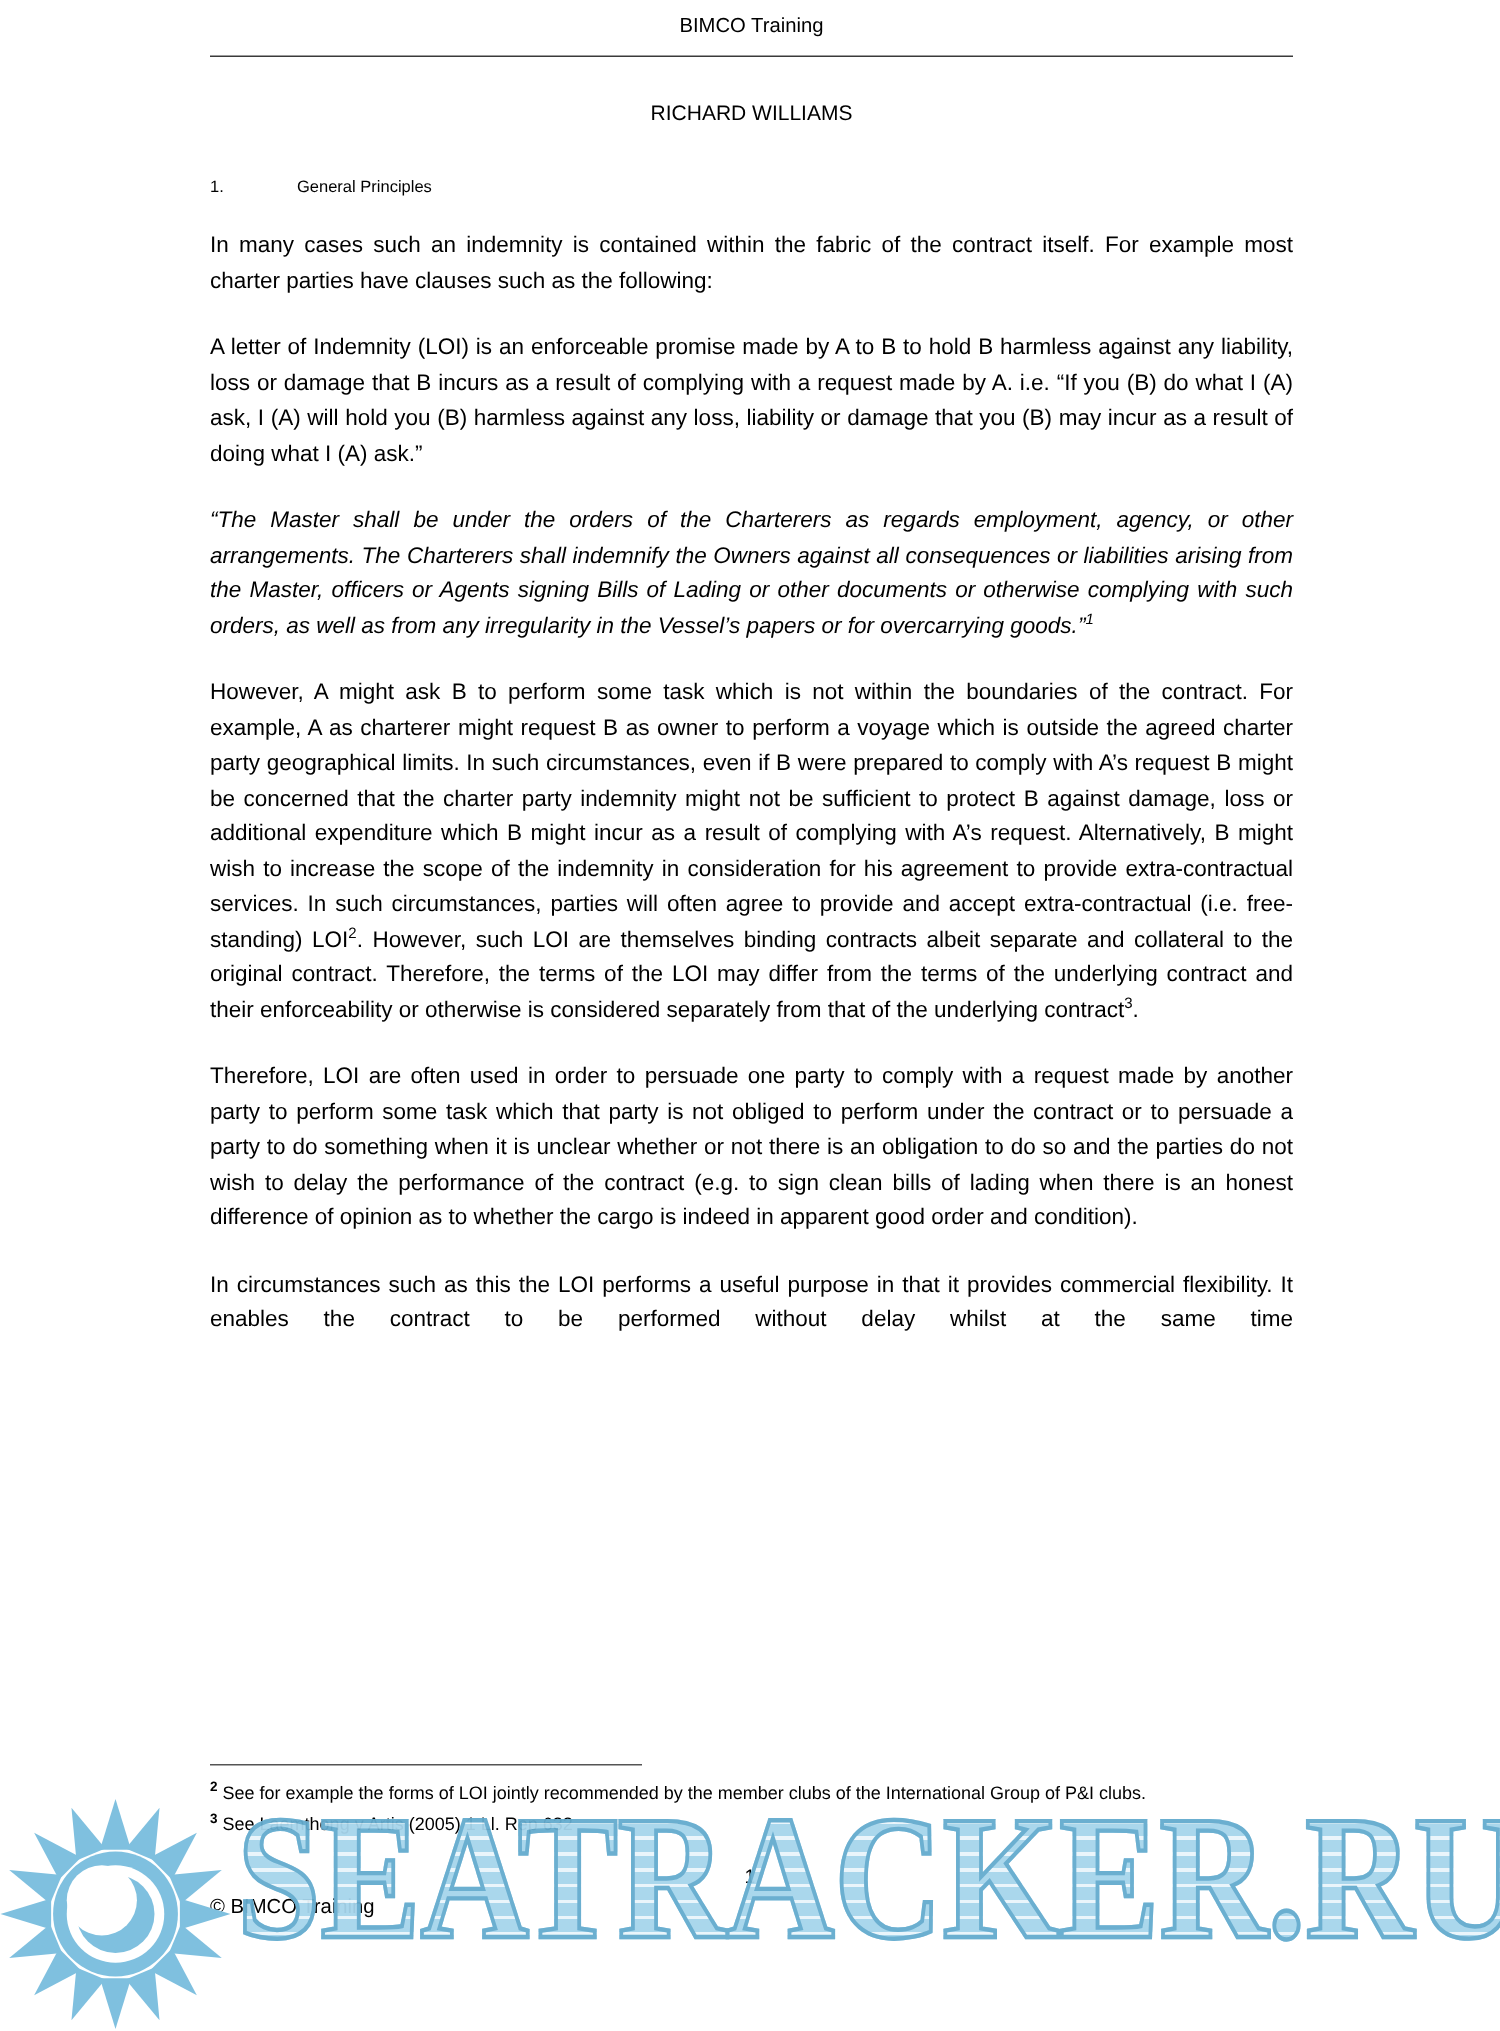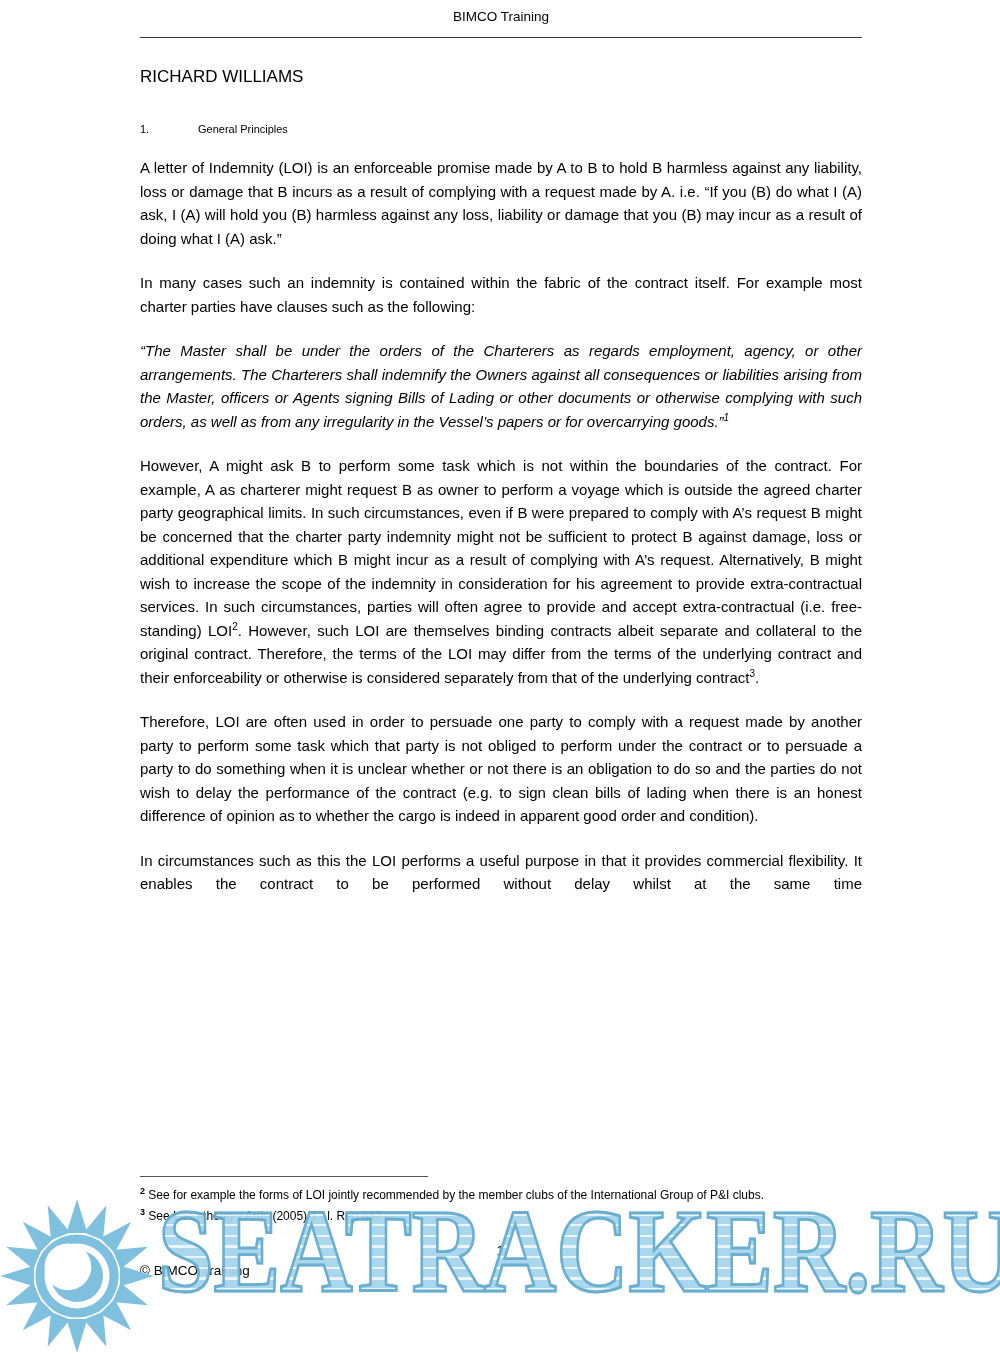--- a/index.html
+++ b/index.html
@@ -29,7 +29,8 @@
   }
   .doc-author {
     margin-top:29px;
-    font-size:17px;
+    text-align:center;
+    font-size:14px;
   }
   p.body-text {
     margin-top:21px;

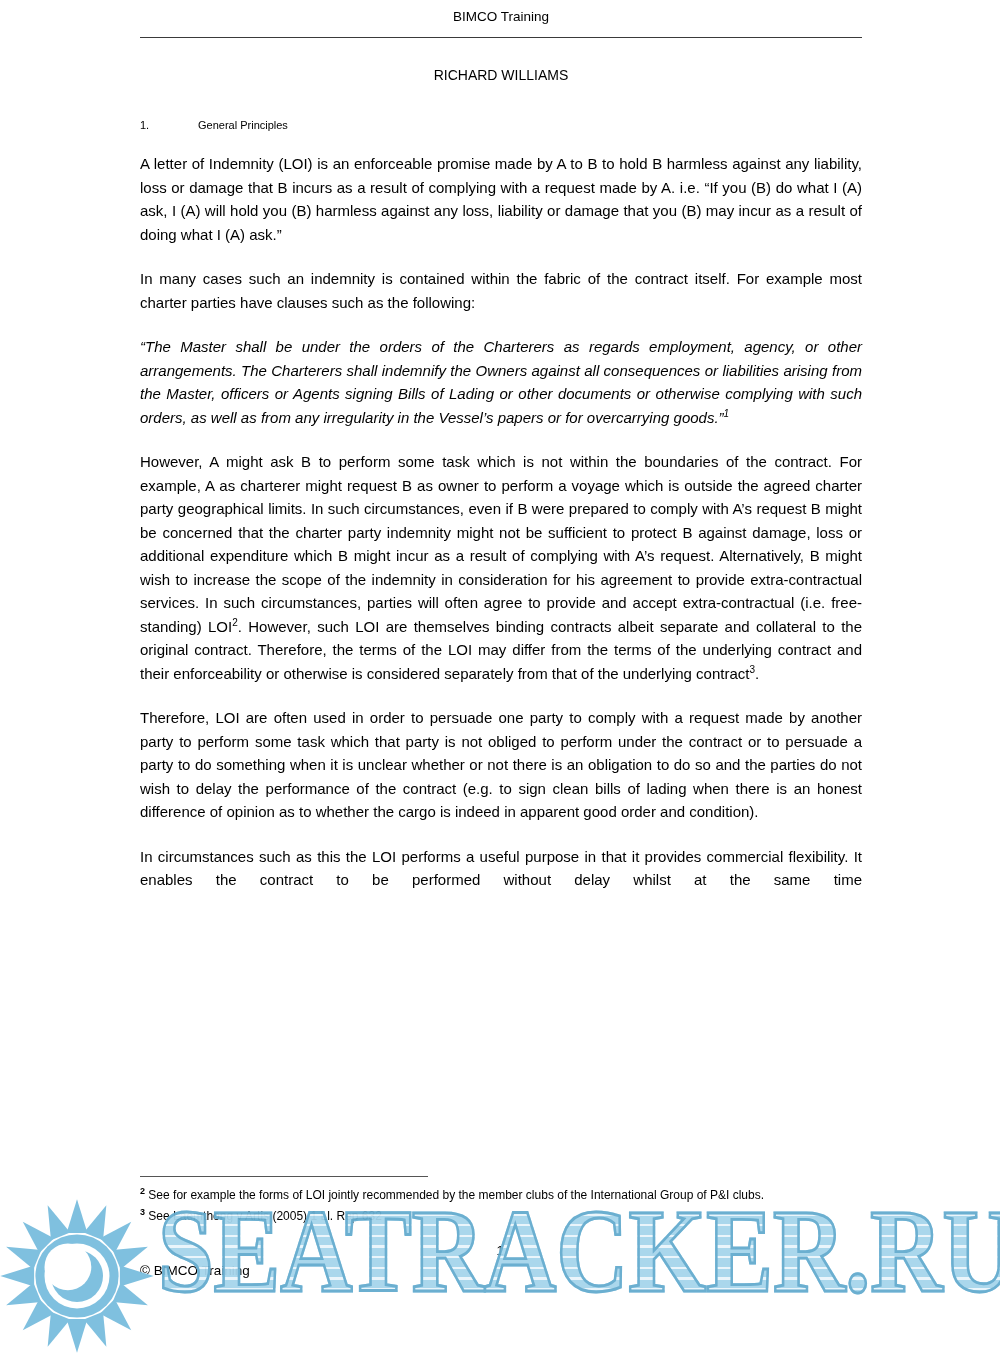--- a/index.html
+++ b/index.html
@@ -118,9 +118,9 @@
       <span class="sec-num">1.</span><span>General Principles</span>
     </div>
 
+    <p class="body-text">In many cases such an indemnity is contained within the fabric of the contract itself. For example most charter parties have clauses such as the following:</p>
+
     <p class="body-text">A letter of Indemnity (LOI) is an enforceable promise made by A to B to hold B harmless against any liability, loss or damage that B incurs as a result of complying with a request made by A. i.e. “If you (B) do what I (A) ask, I (A) will hold you (B) harmless against any loss, liability or damage that you (B) may incur as a result of doing what I (A) ask.”</p>
-
-    <p class="body-text">In many cases such an indemnity is contained within the fabric of the contract itself. For example most charter parties have clauses such as the following:</p>
 
     <p class="body-text italic"><span>“The Master shall be under the orders of the Charterers as regards employment, agency, or other arrangements. The Charterers shall indemnify the Owners against all consequences or liabilities arising from the Master, officers or Agents signing Bills of Lading or other documents or otherwise complying with such orders, as well as from any irregularity in the Vessel’s papers or for overcarrying goods.”</span><sup class="fn-ref">1</sup></p>
 

